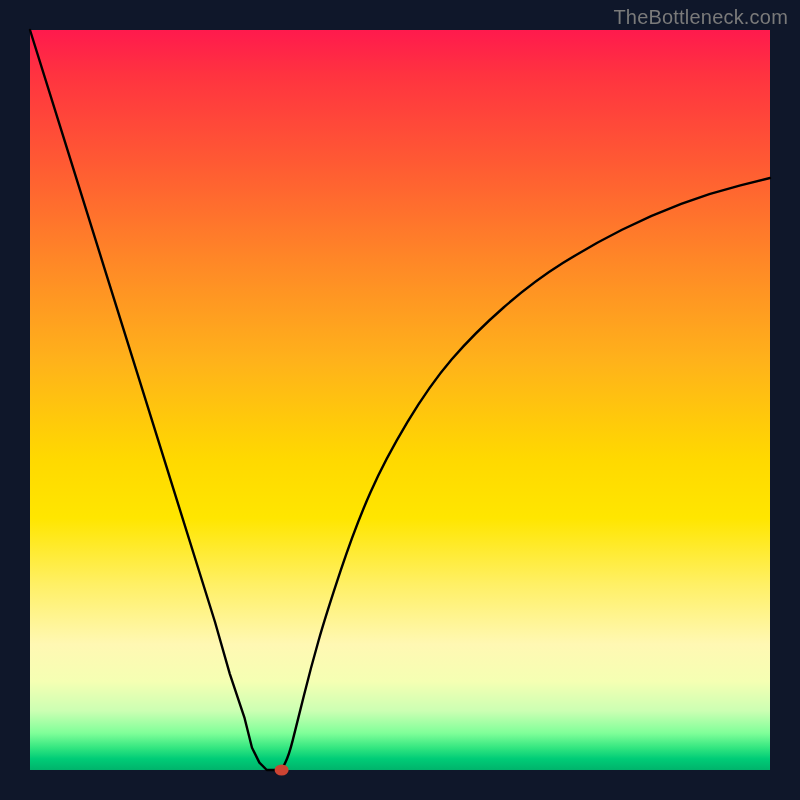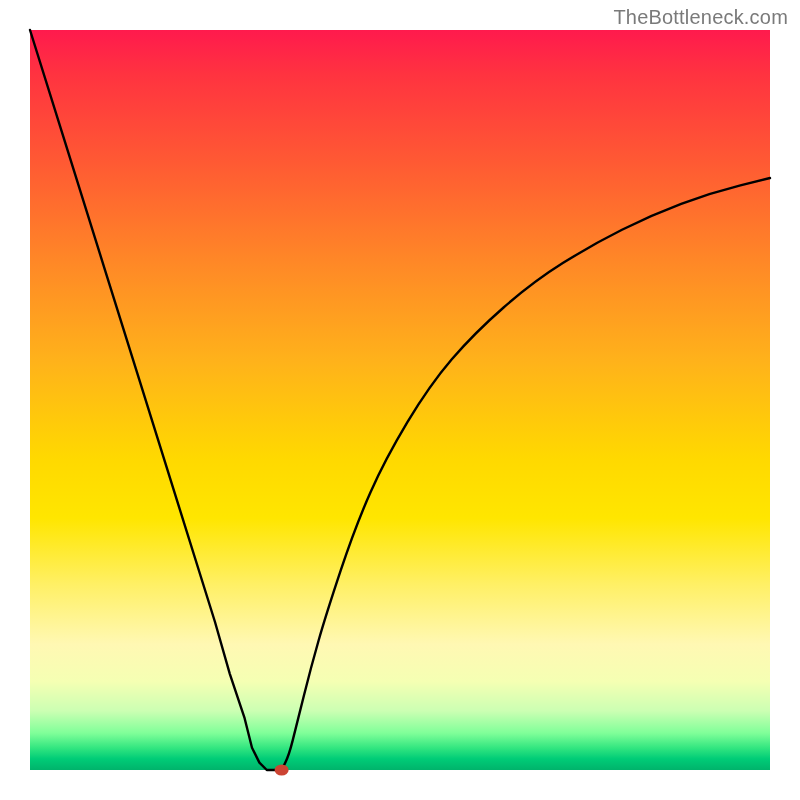--- a/index.html
+++ b/index.html
@@ -17,7 +17,7 @@
     top: 0;
     width: 800px;
     height: 800px;
-    background: #ffffff;
+    background: #0f172a;
   }
   .plot {
     position: absolute;

